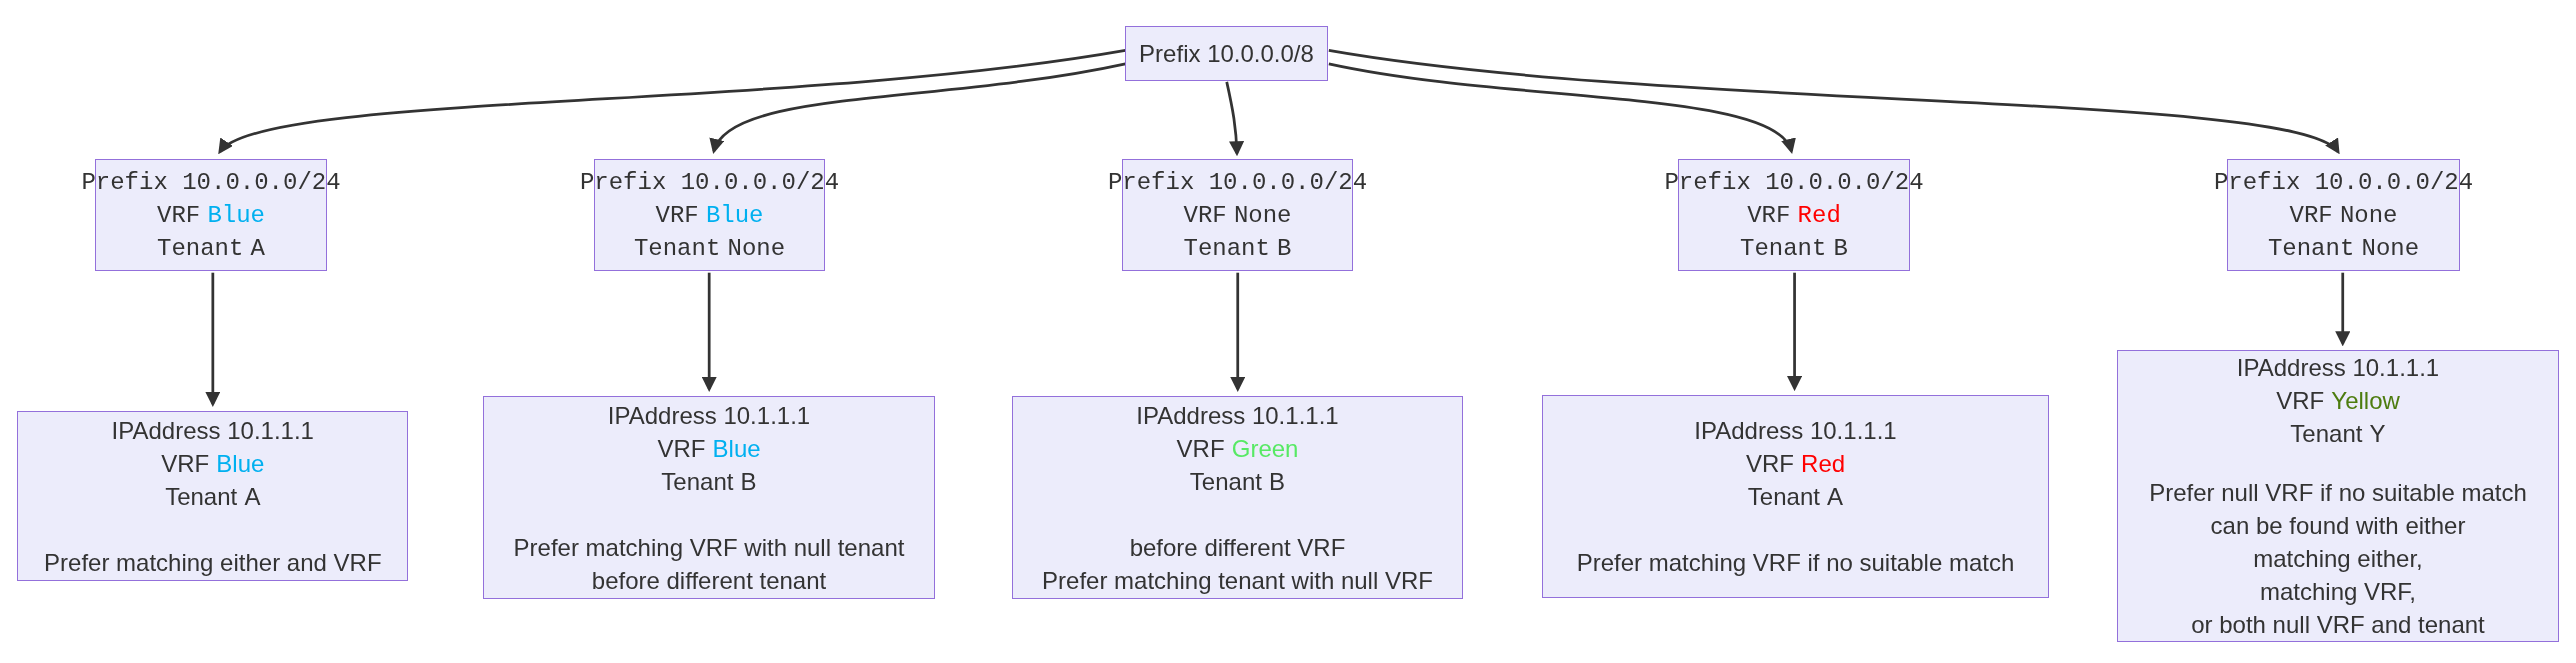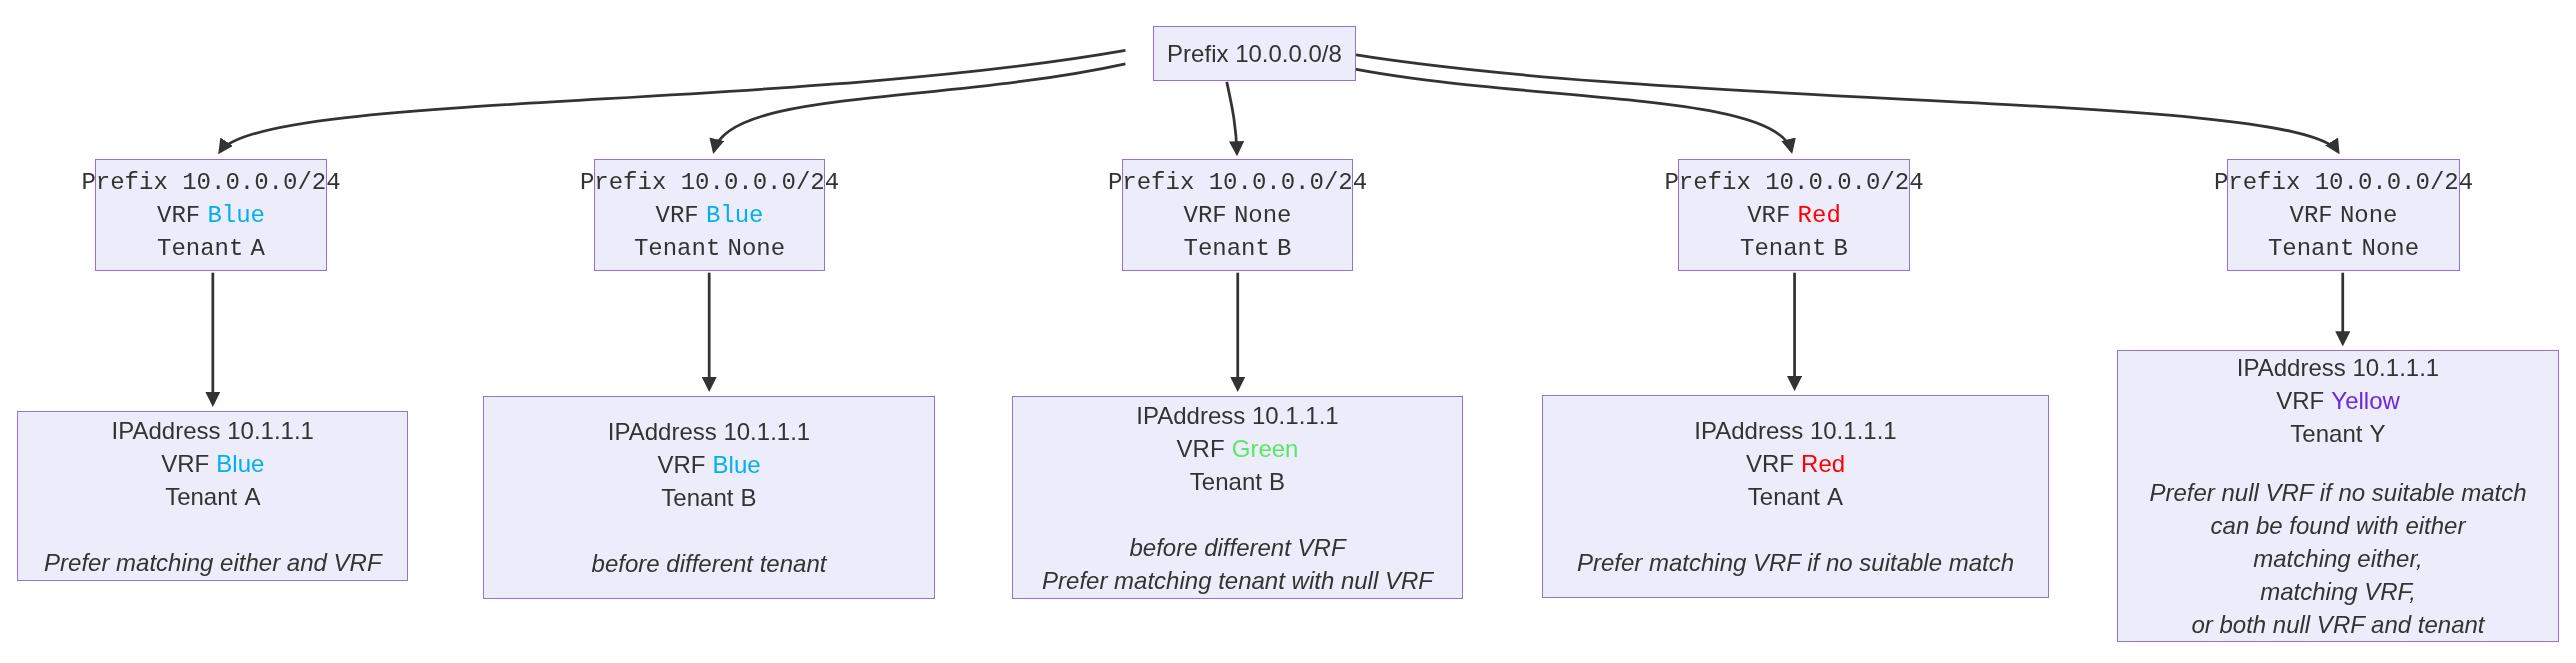--- a/index.html
+++ b/index.html
@@ -37,7 +37,7 @@
   .node .spacer { height: 33px; }
   .node .caption { font-style: italic; white-space: nowrap; }
   
-  #root-node { left: 1125px; top: 26px; width: 203px; height: 55px; margin-left: 28px; }
+  #root-node { left: 1125px; top: 26px; width: 203px; height: 55px; }
   
   .prefix-node { top: 159px; height: 112px; font-family: Liberation Mono, monospace; }
   #prefix-node-1 { left: 95px;  width: 232px; }

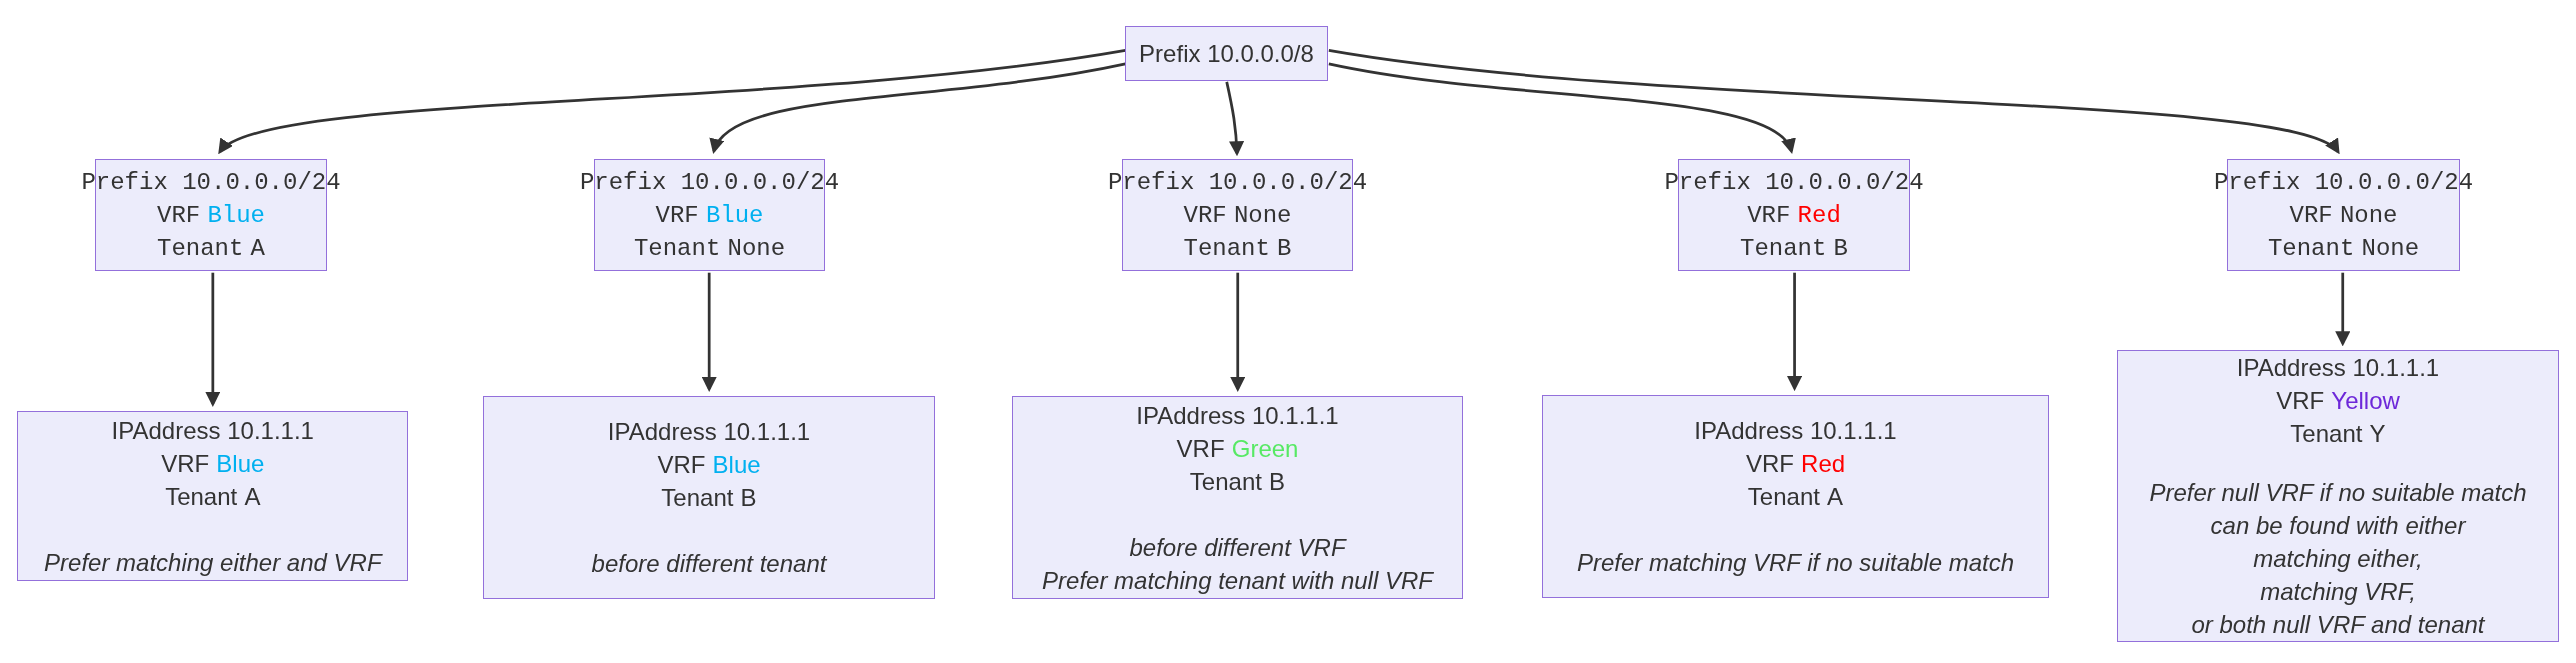--- a/index.html
+++ b/index.html
@@ -146,7 +146,7 @@
 
   <div class="node" id="ip-node-5">
     <div class="line">IPAddress 10.1.1.1</div>
-    <div class="line"><span>VRF</span><span style="color: #6d28d9;">Yellow</span></div>
+    <div class="line"><span>VRF</span><span style="color: #4d7c0f;">Yellow</span></div>
     <div class="line"><span>Tenant</span><span>Y</span></div>
     <div class="spacer"></div>
     <div class="caption">Prefer null VRF if no suitable match</div>

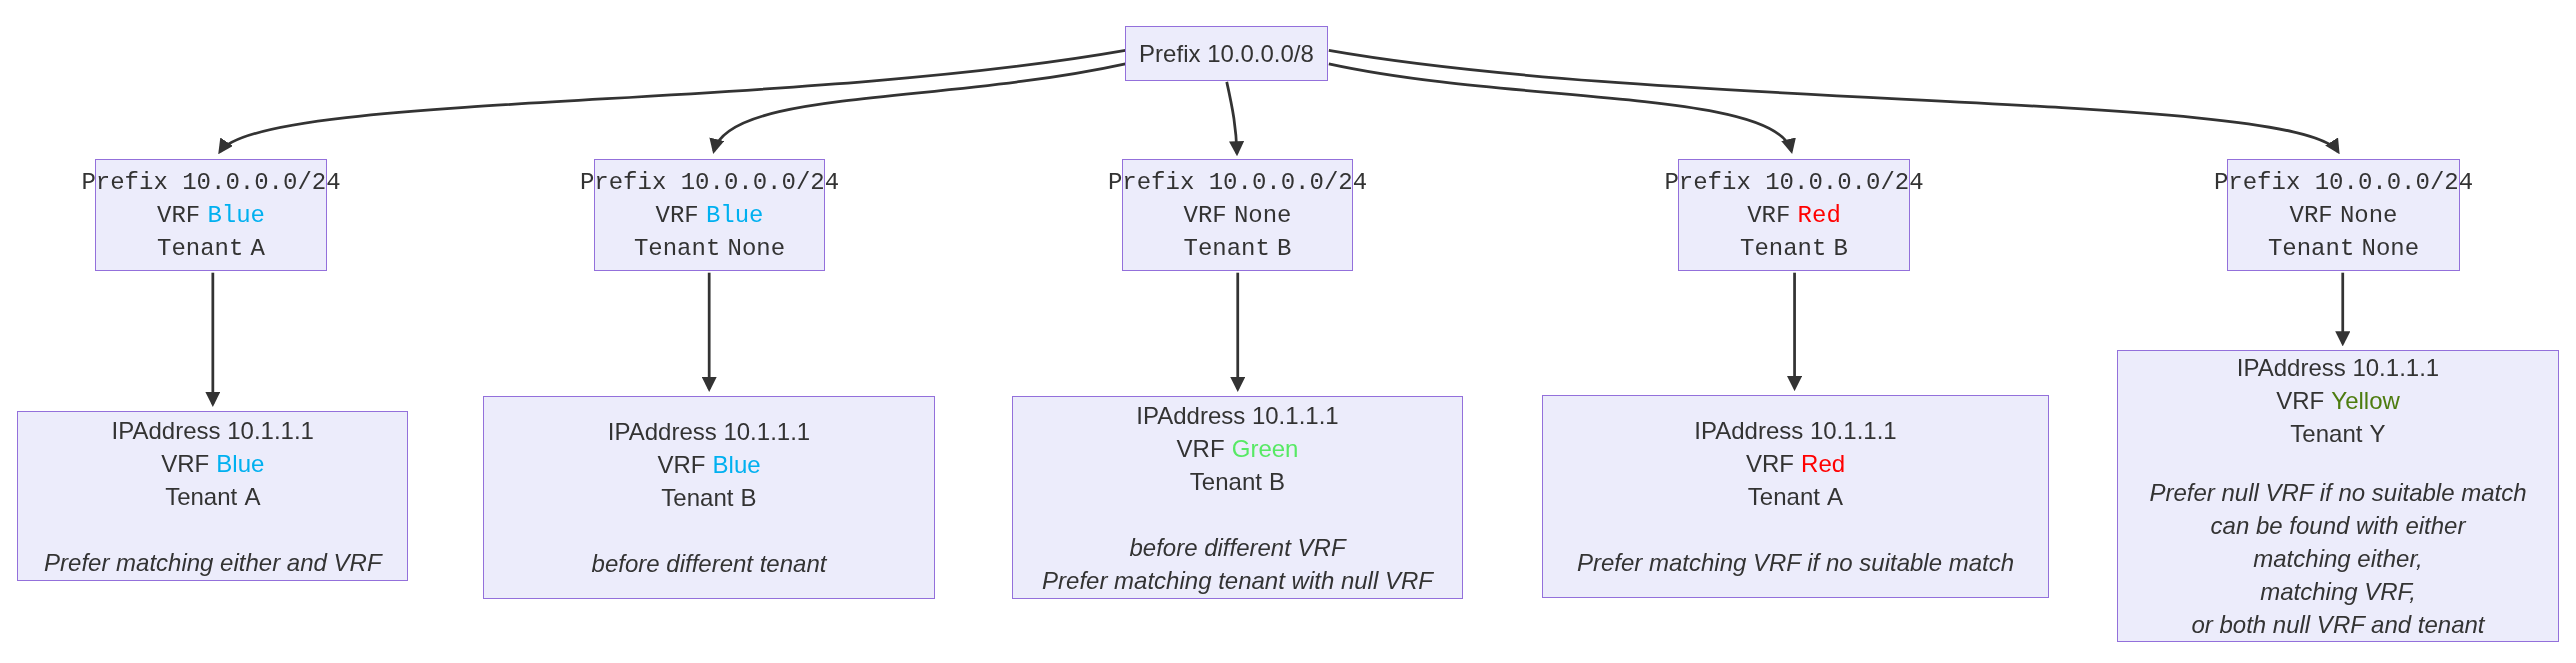--- a/index.html
+++ b/index.html
@@ -35,7 +35,7 @@
   .node .line { white-space: nowrap; }
   .node .line span + span { margin-left: 0.30em; }
   .node .spacer { height: 33px; }
-  .node .caption { font-style: italic; white-space: nowrap; }
+  .node .caption { white-space: nowrap; }
   
   #root-node { left: 1125px; top: 26px; width: 203px; height: 55px; }
   

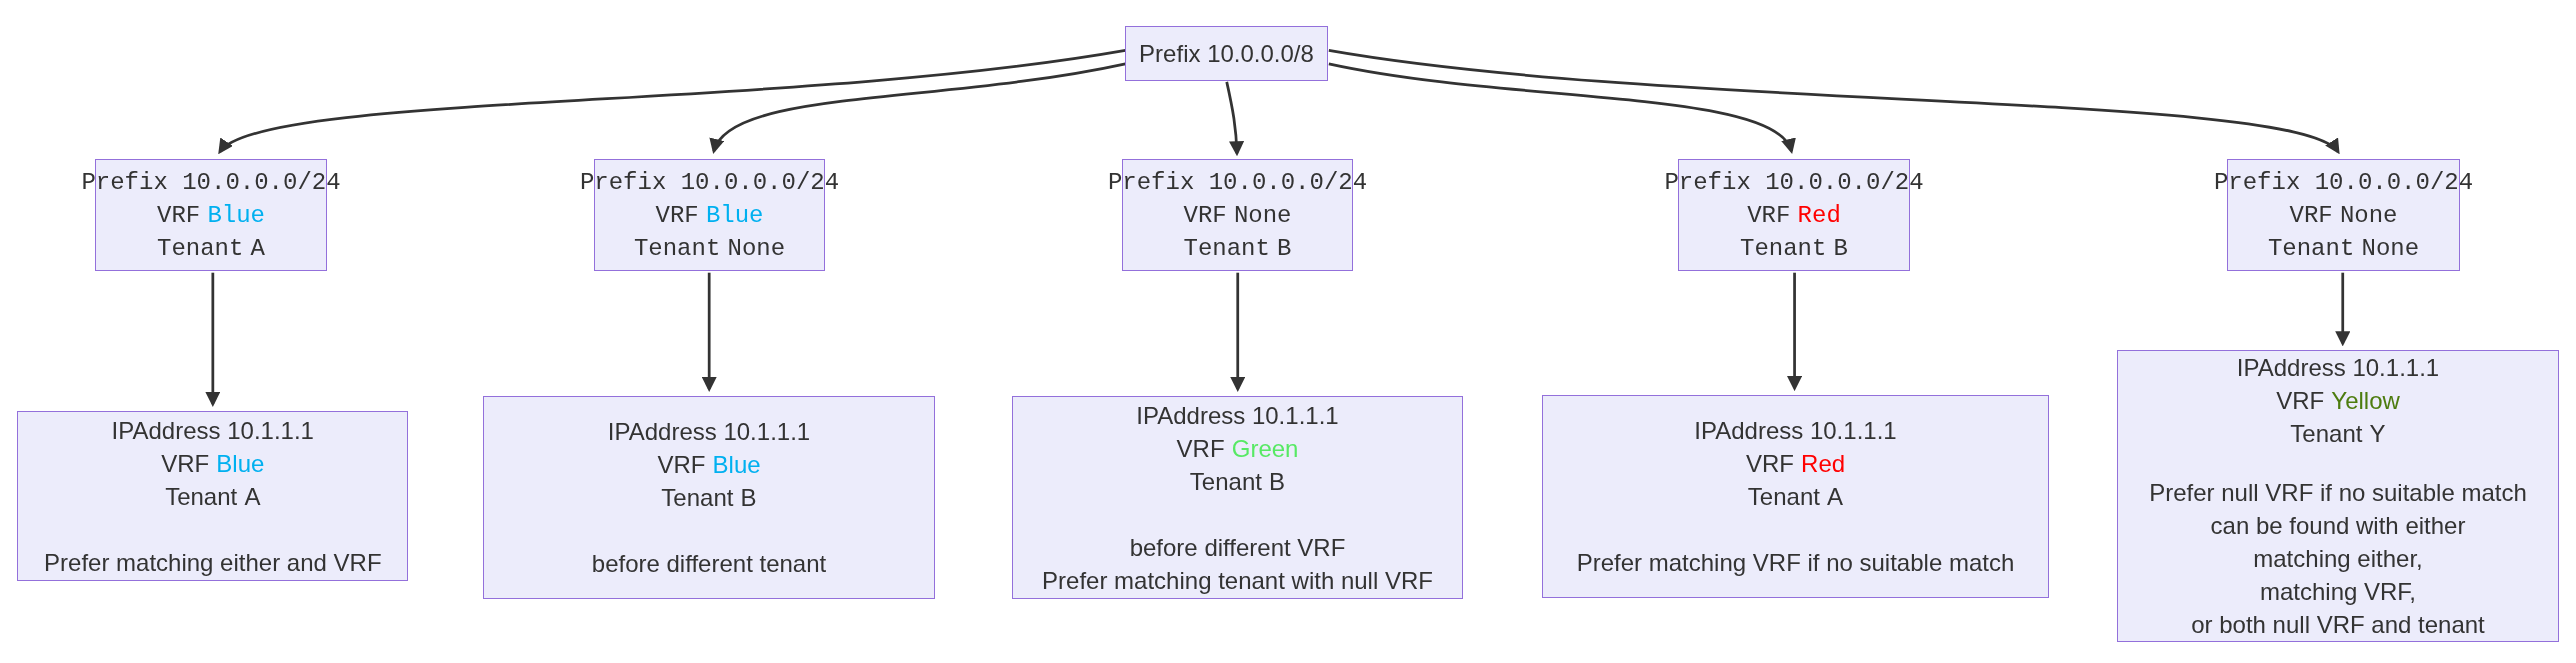--- a/index.html
+++ b/index.html
@@ -124,6 +124,7 @@
     <div class="line"><span>VRF</span><span style="color: rgb(0, 176, 240);">Blue</span></div>
     <div class="line"><span>Tenant</span><span>B</span></div>
     <div class="spacer"></div>
+    <div class="caption">Prefer matching VRF with null tenant</div>
     <div class="caption">before different tenant</div>
   </div>
 

